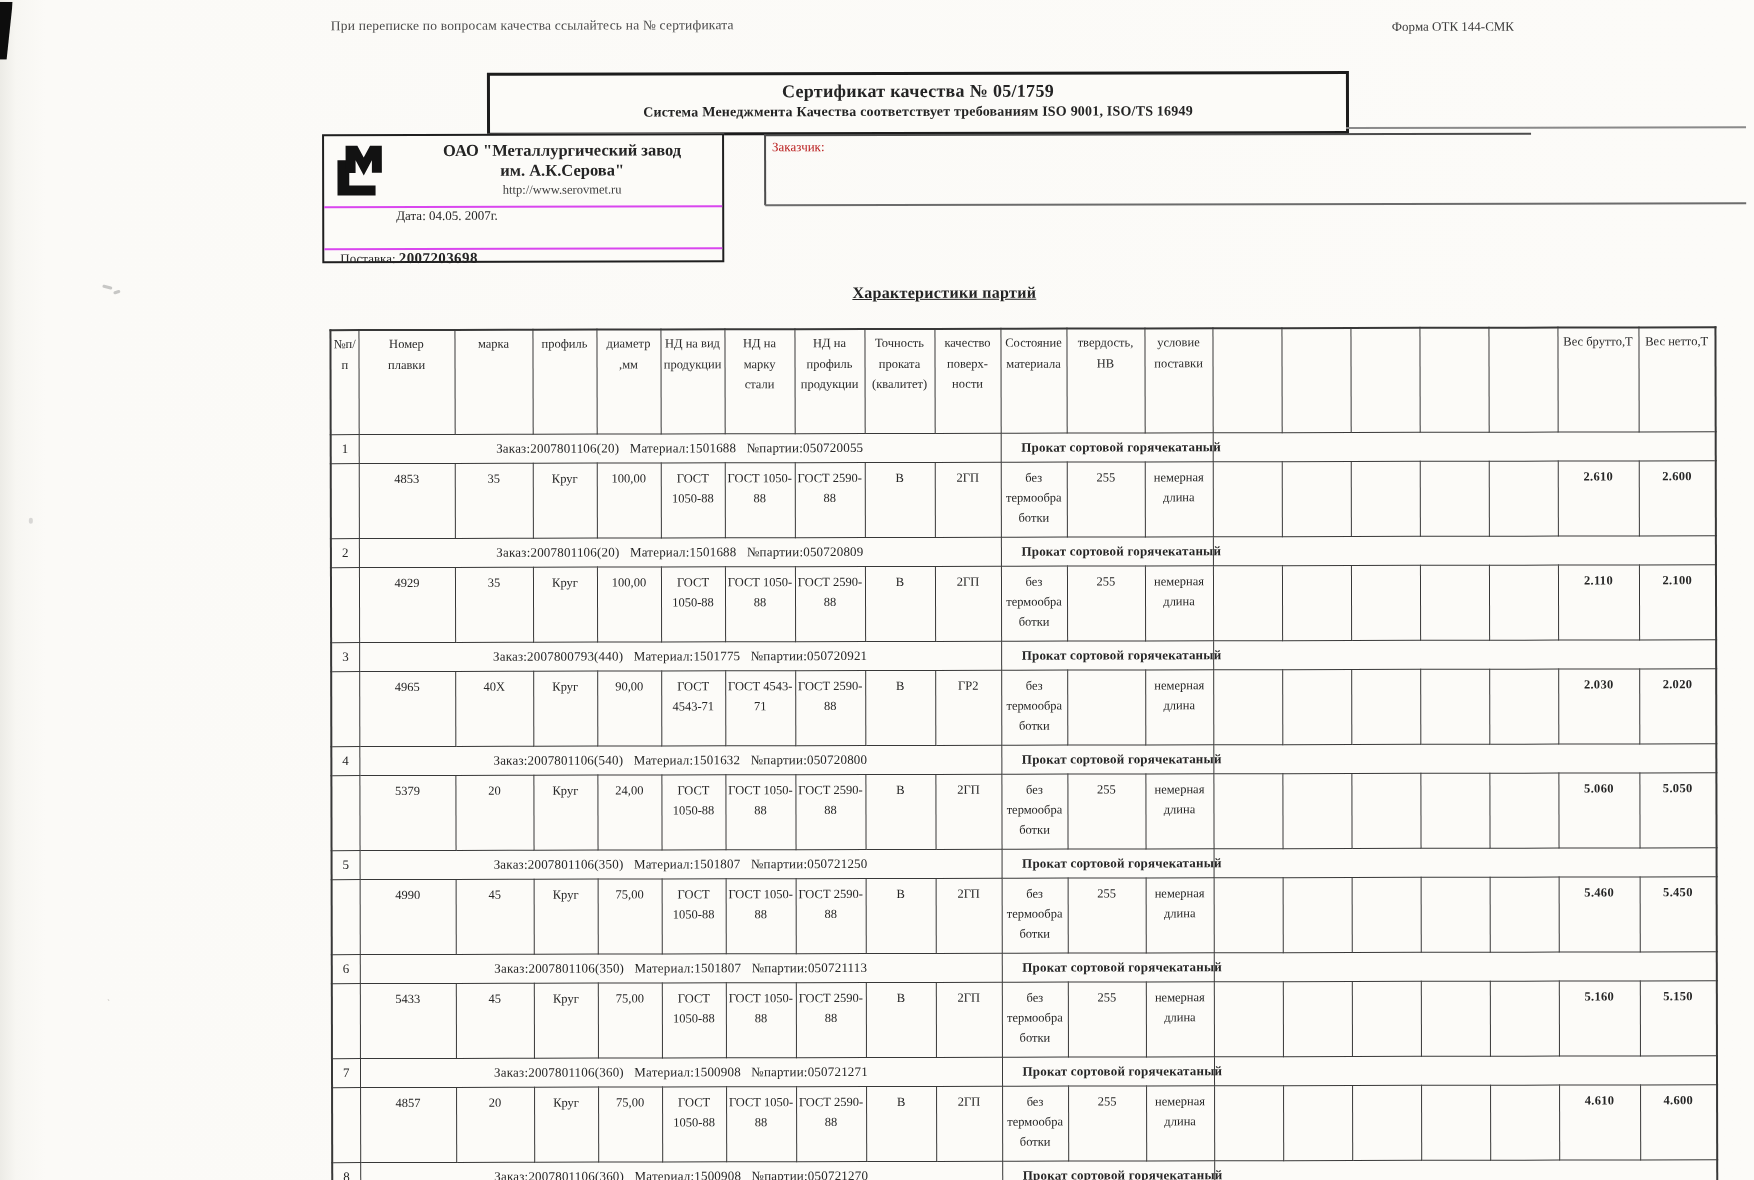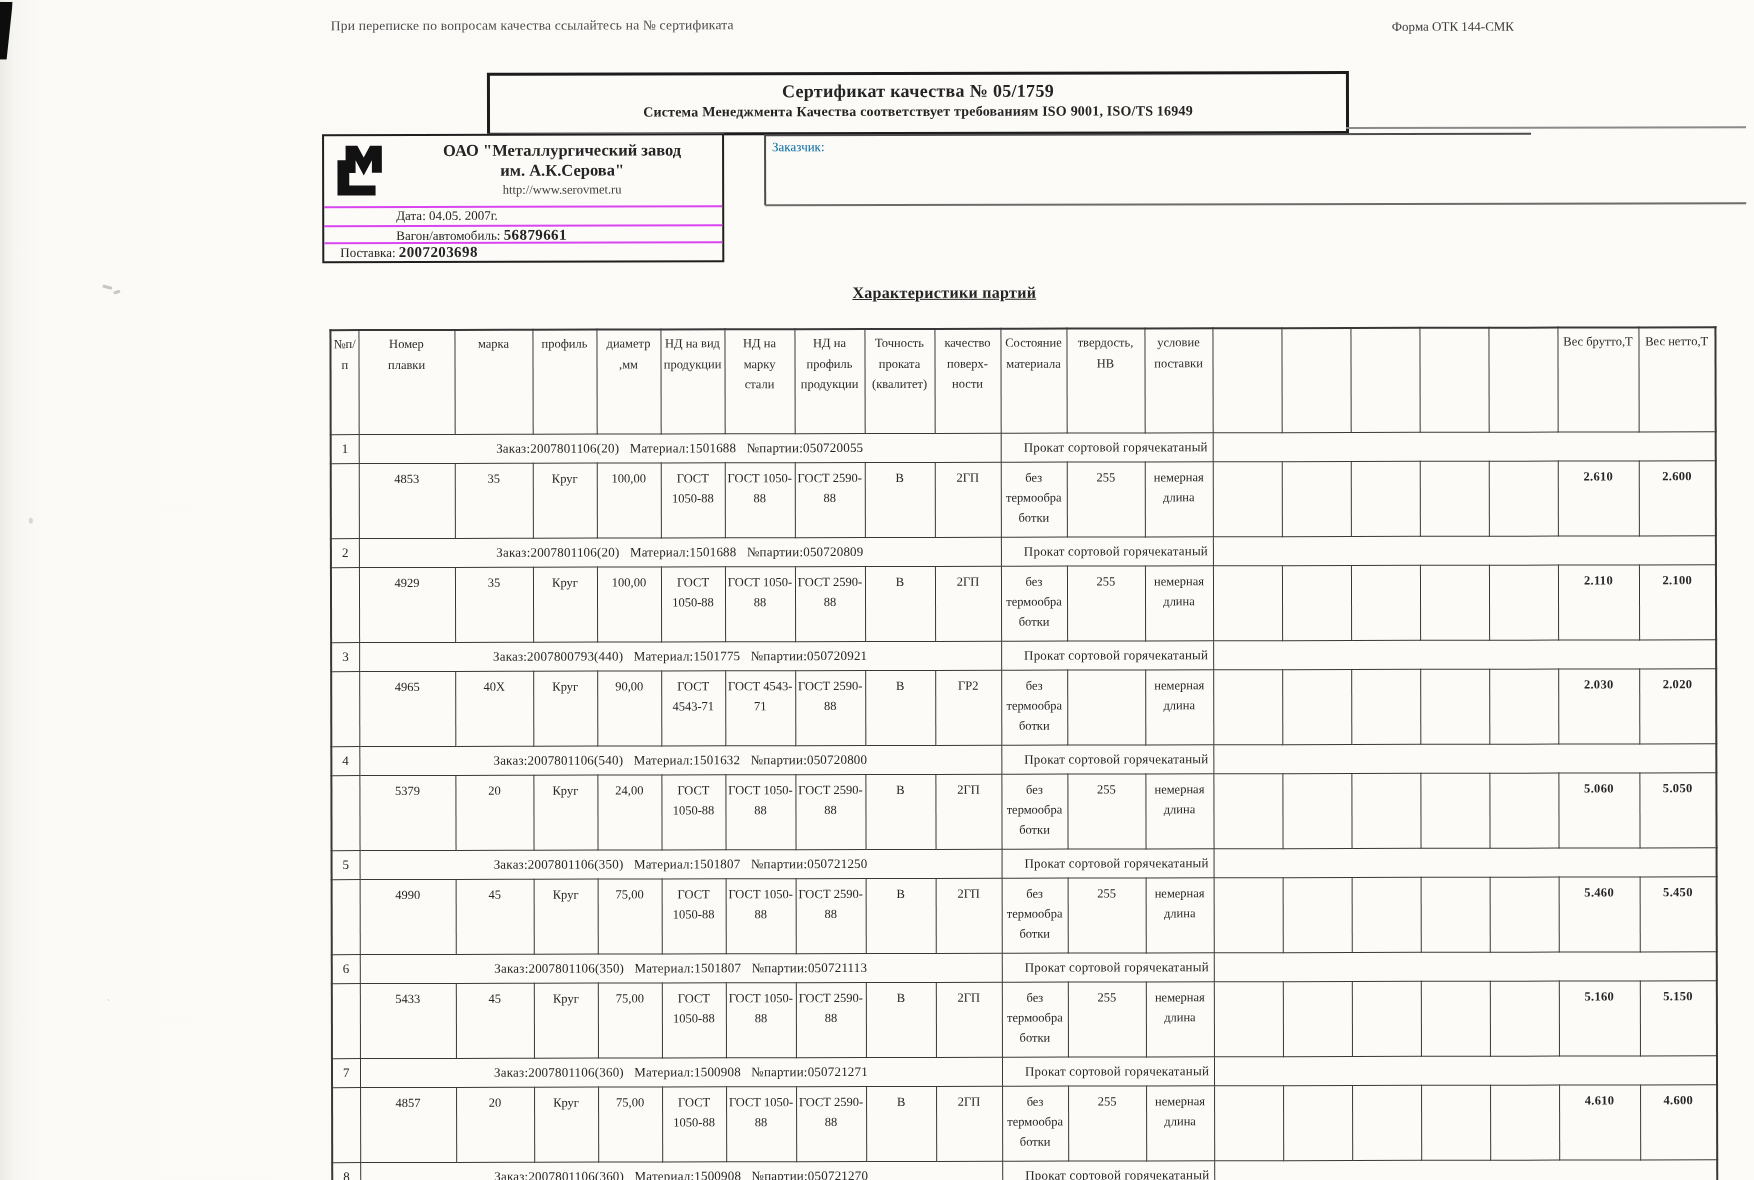--- a/index.html
+++ b/index.html
@@ -34,7 +34,7 @@
   .cust-top{left:765px;top:134px;width:767px;height:2px;background:#4c4c4c;}
   .cust-left{left:765px;top:134px;width:2px;height:71px;background:#4c4c4c;}
   .cust-bottom{left:766px;top:204px;width:981px;height:1.6px;background:#6c6c6c;}
-  .cust-label{left:773px;top:139px;font-size:13px;color:#0369a1;}
+  .cust-label{left:773px;top:139px;font-size:13px;color:#b91c1c;}
   
   .tbl-title{left:853px;top:284px;font-size:16px;font-weight:bold;letter-spacing:.3px;text-decoration:underline;}
   table.batch{position:absolute;left:330px;top:328px;width:1385px;border-collapse:collapse;

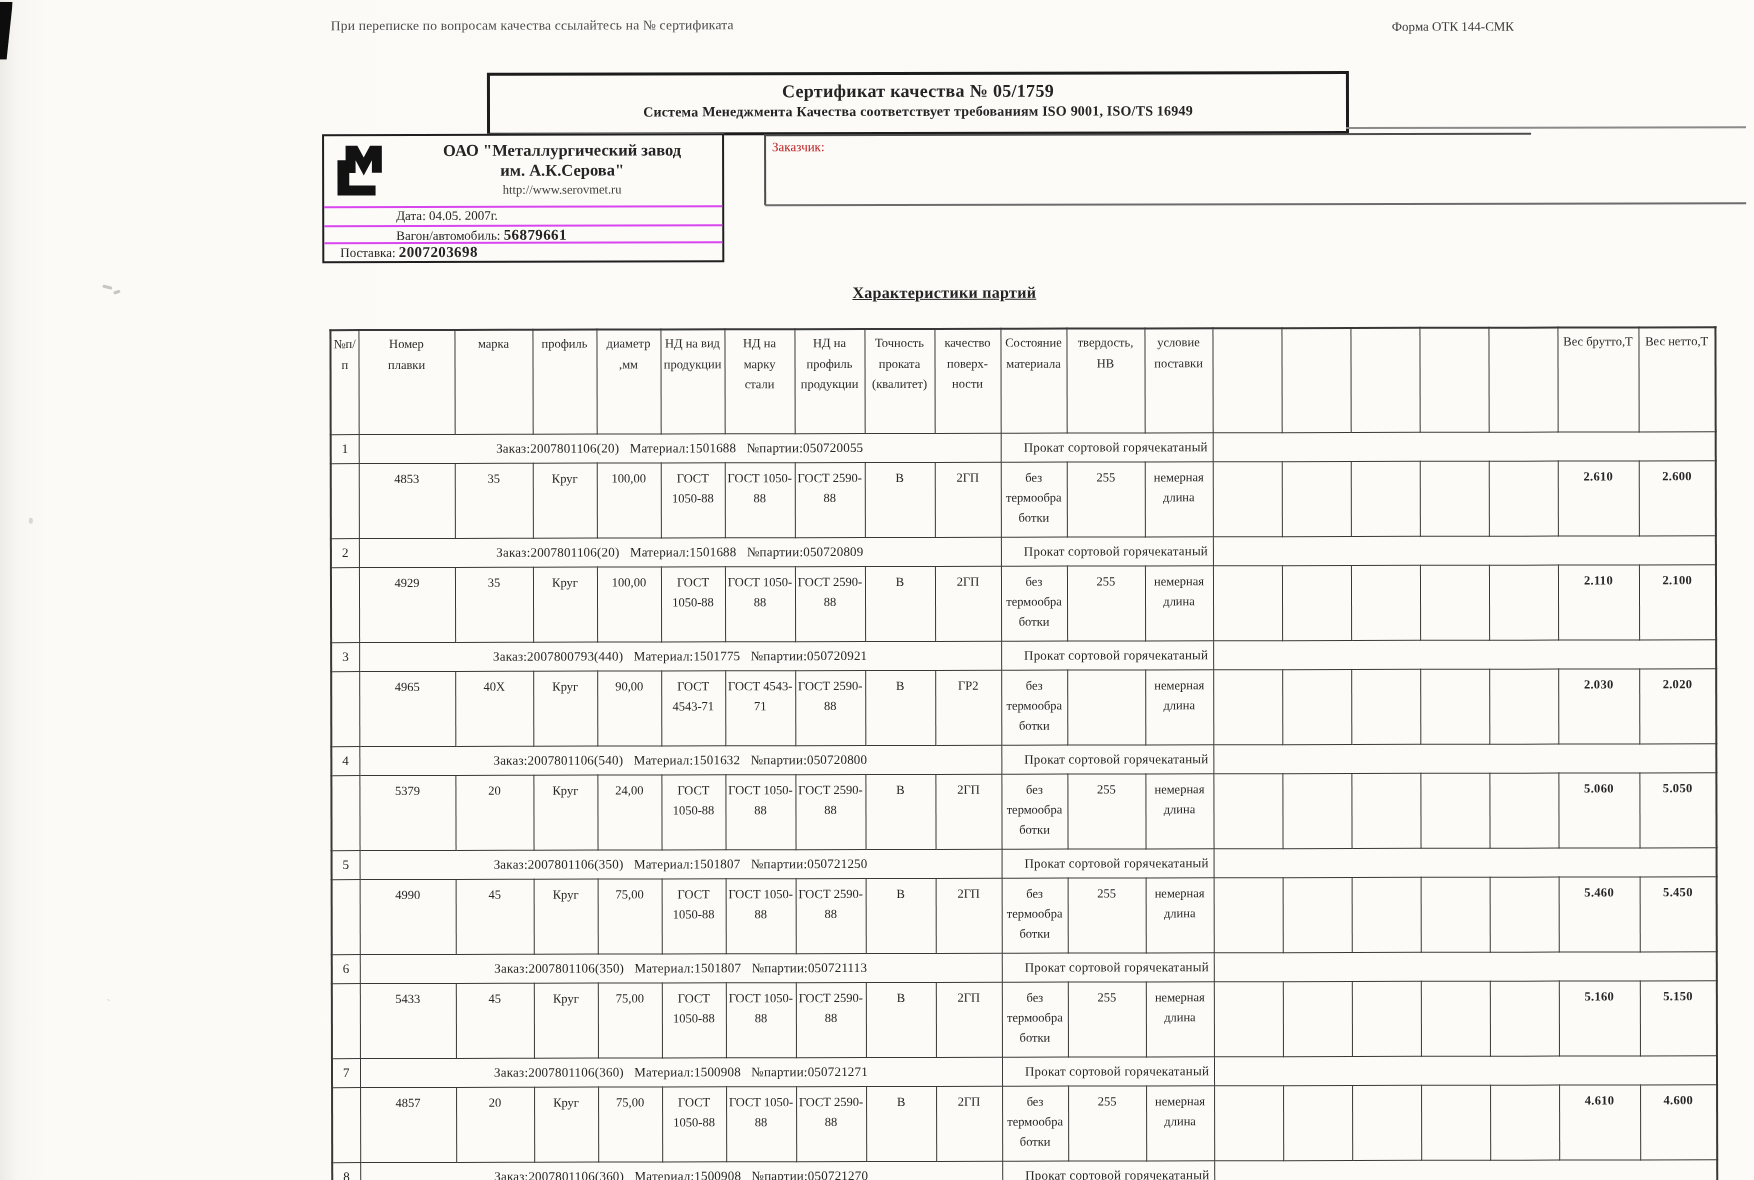--- a/index.html
+++ b/index.html
@@ -86,10 +86,6 @@
     <div class="info-row row-date">
       <span>Дата:</span>
       <span>04.05. 2007г.</span>
-    </div>
-    <div class="info-row row-wagon">
-      <span>Вагон/автомобиль:</span>
-      <b>56879661</b>
     </div>
     <div class="info-row row-delivery">
       <span>Поставка:</span>

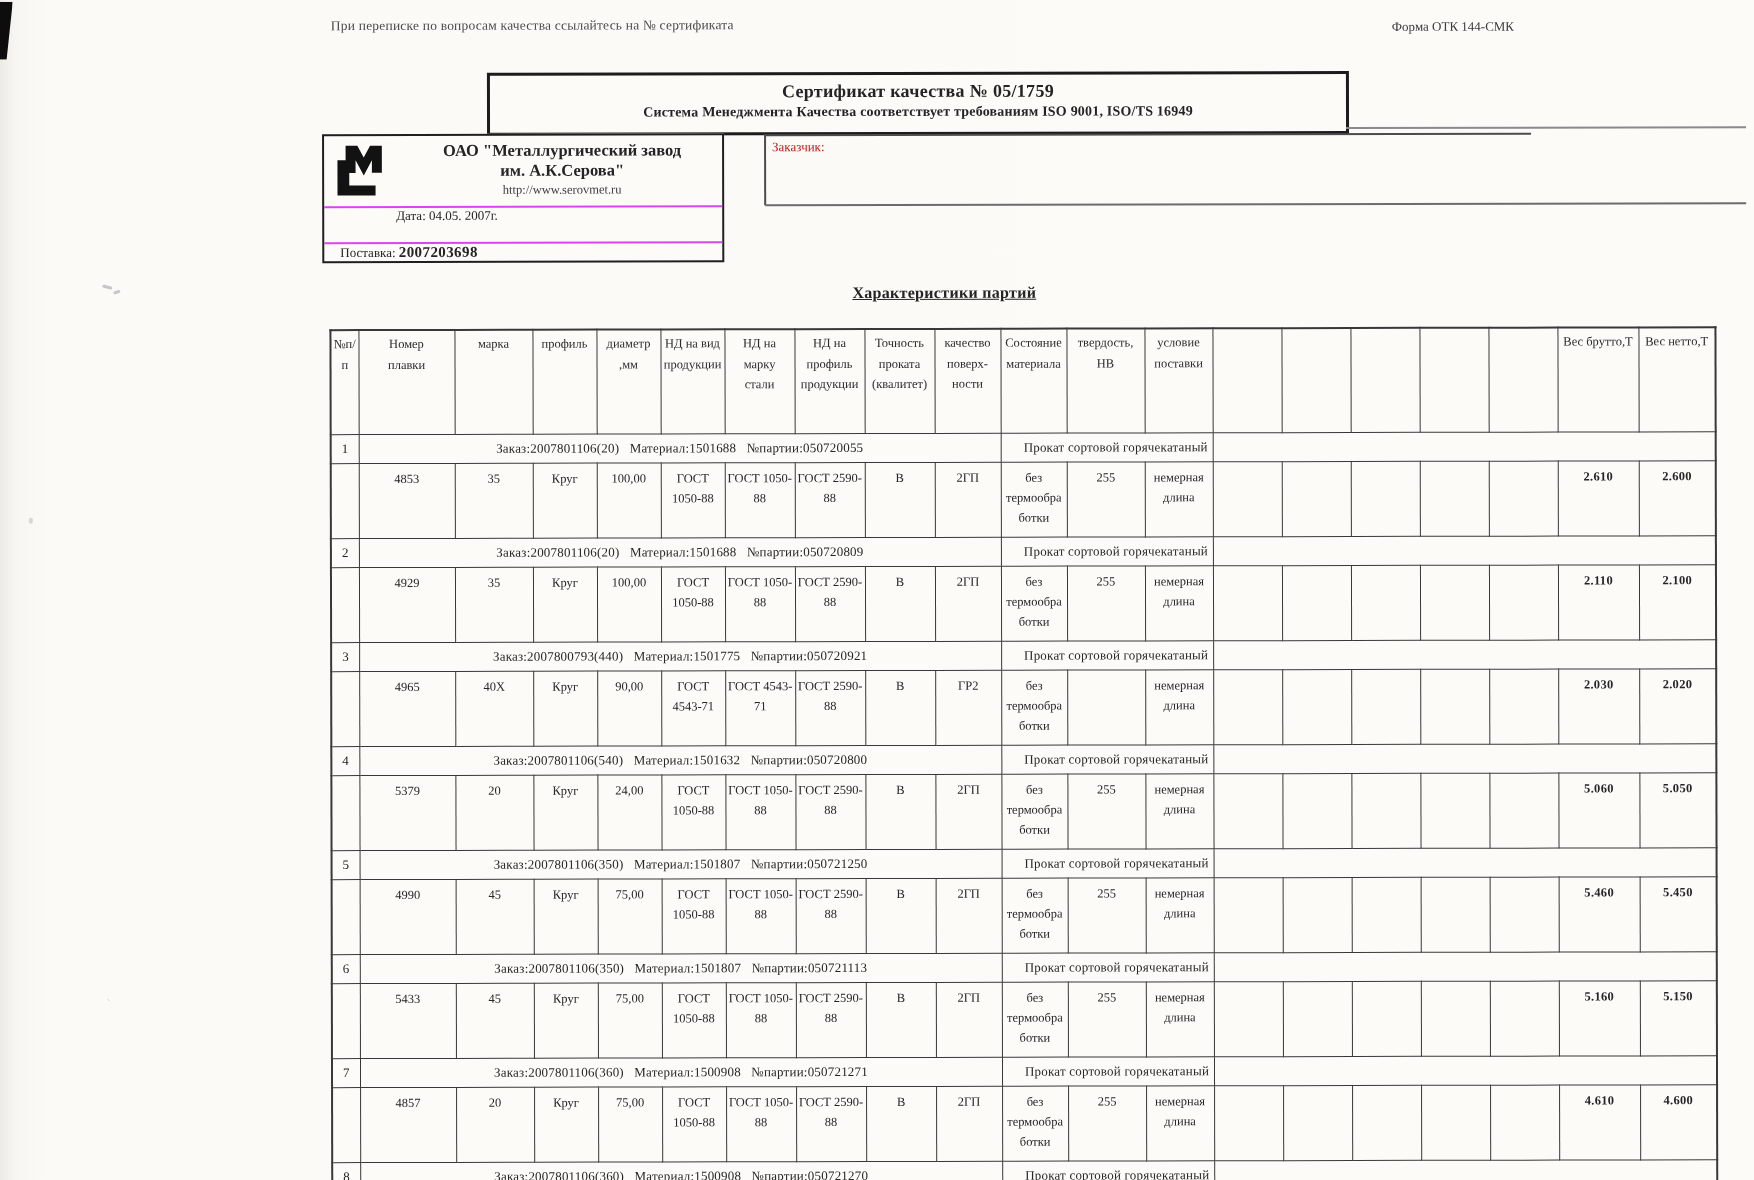--- a/index.html
+++ b/index.html
@@ -29,7 +29,7 @@
   .info-row b{font-size:15px;letter-spacing:.4px;}
   .row-date{top:70px;height:17px;}
   .row-wagon{top:89px;height:18px;}
-  .row-delivery{top:106px;height:16px;padding-left:16px;}
+  .row-delivery{top:112px;height:16px;padding-left:16px;}
   
   .cust-top{left:765px;top:134px;width:767px;height:2px;background:#4c4c4c;}
   .cust-left{left:765px;top:134px;width:2px;height:71px;background:#4c4c4c;}

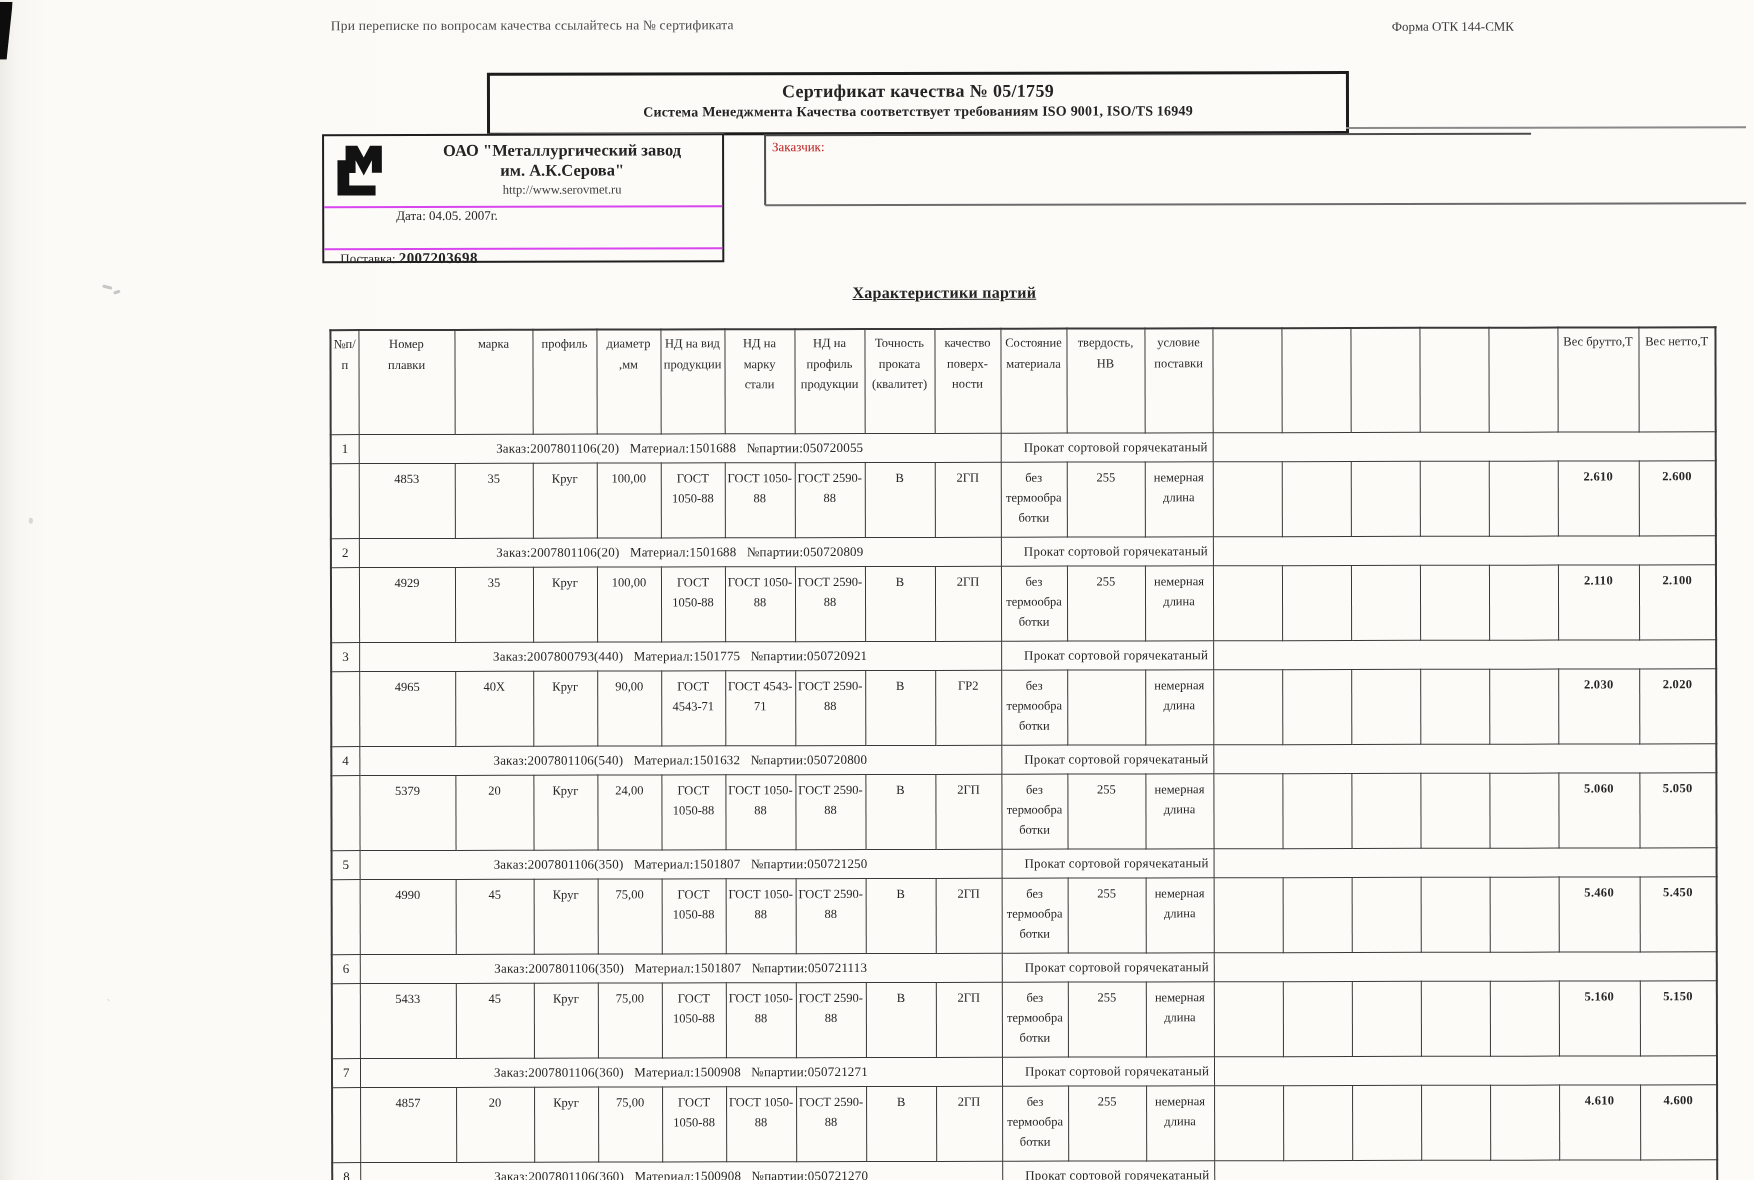--- a/index.html
+++ b/index.html
@@ -46,7 +46,7 @@
   table.batch td{font-size:12.5px;text-align:center;vertical-align:top;padding:1px 2px;color:#262626;}
   tr.order-row td{height:26px;font-size:13px;vertical-align:middle;padding:1px 2px;}
   tr.order-row td.order-info-cell{word-spacing:7px;letter-spacing:.2px;}
-  tr.order-row td.product-cell{font-weight:normal;white-space:nowrap;letter-spacing:.2px;padding-left:20px;}
+  tr.order-row td.product-cell{font-weight:bold;white-space:nowrap;letter-spacing:.2px;padding-left:20px;}
   tr.data-row td{height:68px;line-height:1.6;padding-top:5px;}
   tr.data-row td:nth-child(19),tr.data-row td:nth-child(20){font-weight:bold;letter-spacing:.3px;margin-left:31px;}
 </style>

